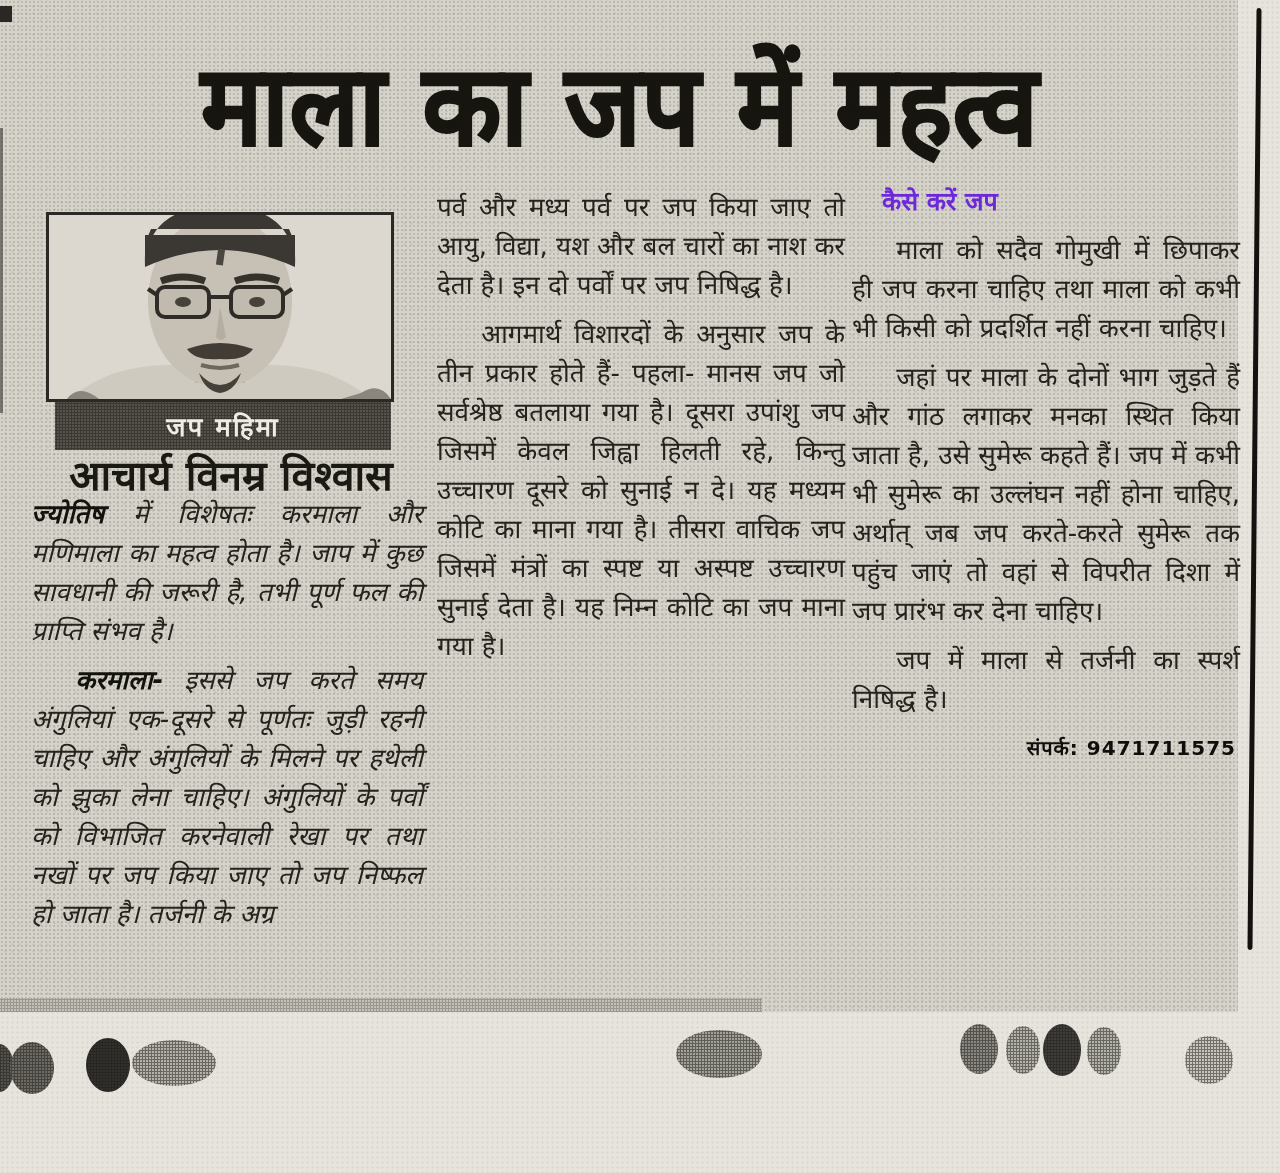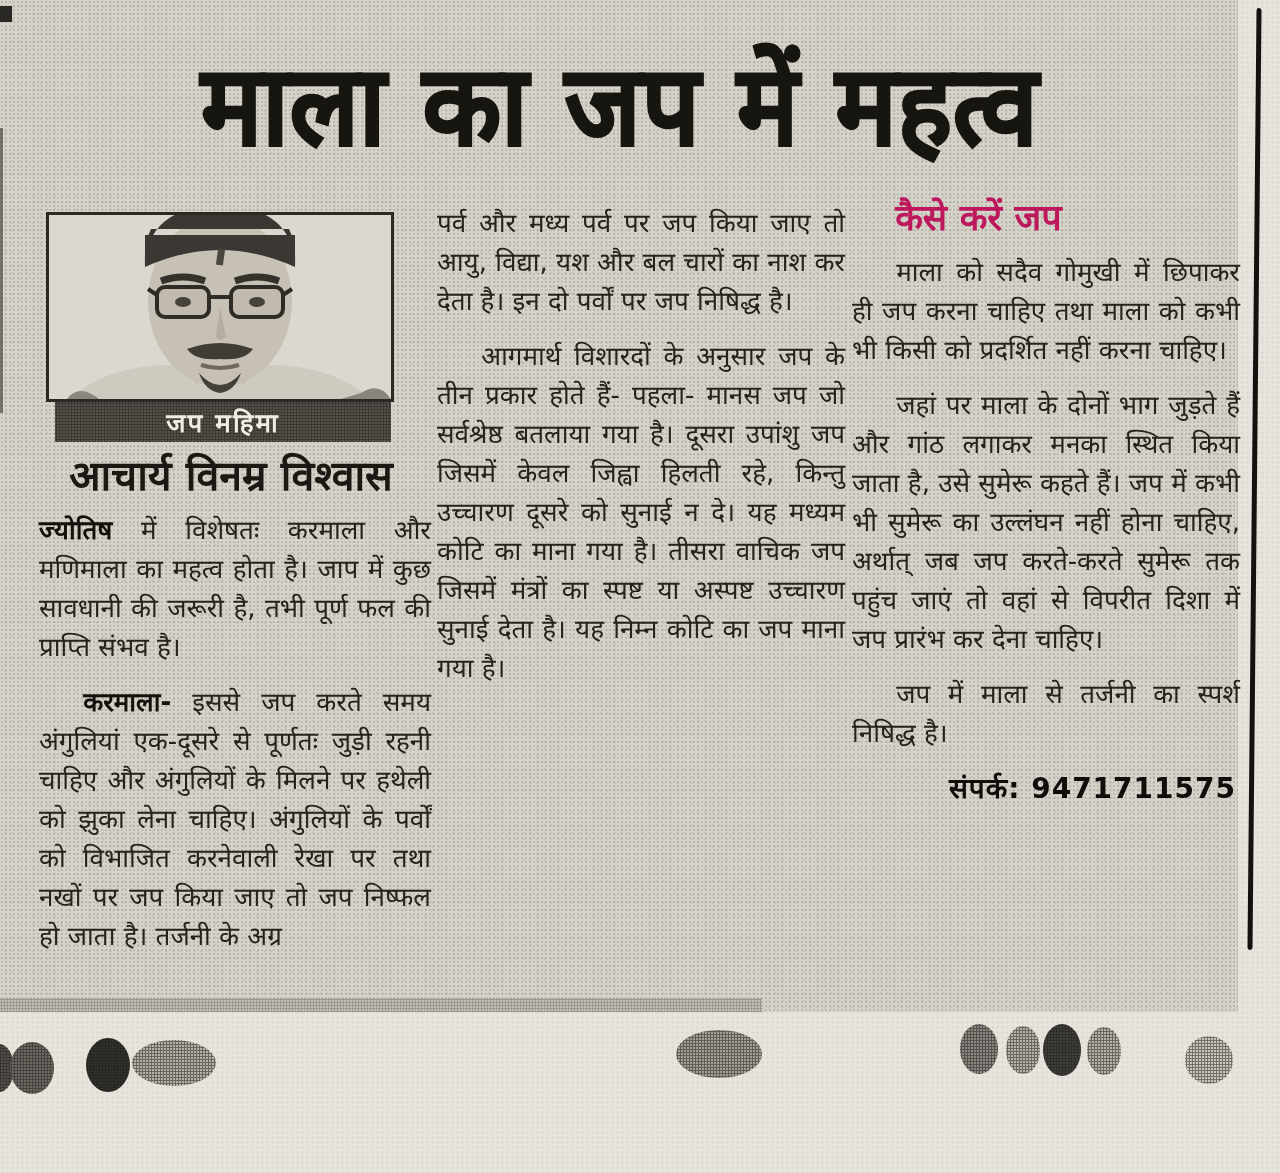--- a/index.html
+++ b/index.html
@@ -35,7 +35,7 @@
     transform:scaleY(1.08);
   }
   .col{position:absolute;color:#26231e;font-size:26px;line-height:39px;text-align:justify;}
-  .col p{margin:16px 0 10px 0;}
+  .col p{margin:0 0 10px 0;}
   .col p.indent{text-indent:1.7em;}
   .lead{font-weight:bold;color:#14120d;}
   .photo{

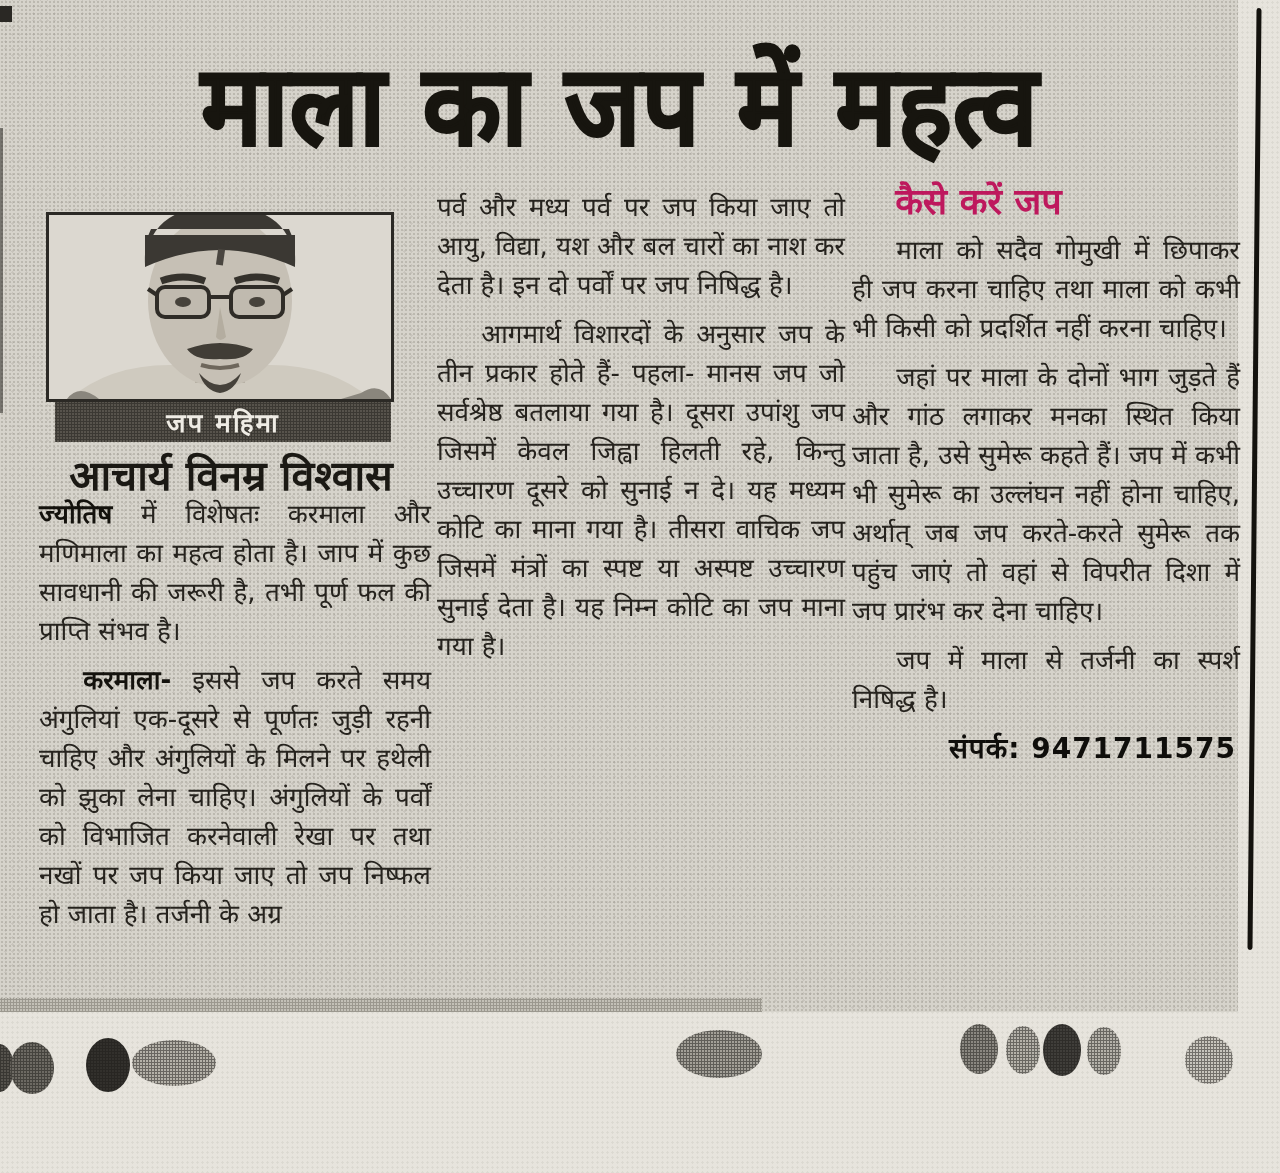--- a/index.html
+++ b/index.html
@@ -55,7 +55,7 @@
     position:absolute;left:35px;top:446px;width:392px;
     text-align:center;font-weight:bold;font-size:41px;color:#1b1914;
   }
-  .subheading{font-weight:bold;font-size:36px;color:#be185d;margin:0 0 6px 0;text-indent:1.2em;}
+  .subheading{font-weight:bold;font-size:25px;color:#6d28d9;margin:0 0 6px 0;text-indent:1.2em;}
   .contact{
     text-align:right;font-weight:bold;font-size:28px;color:#0f0e0b;
     padding-right:4px;letter-spacing:1px;

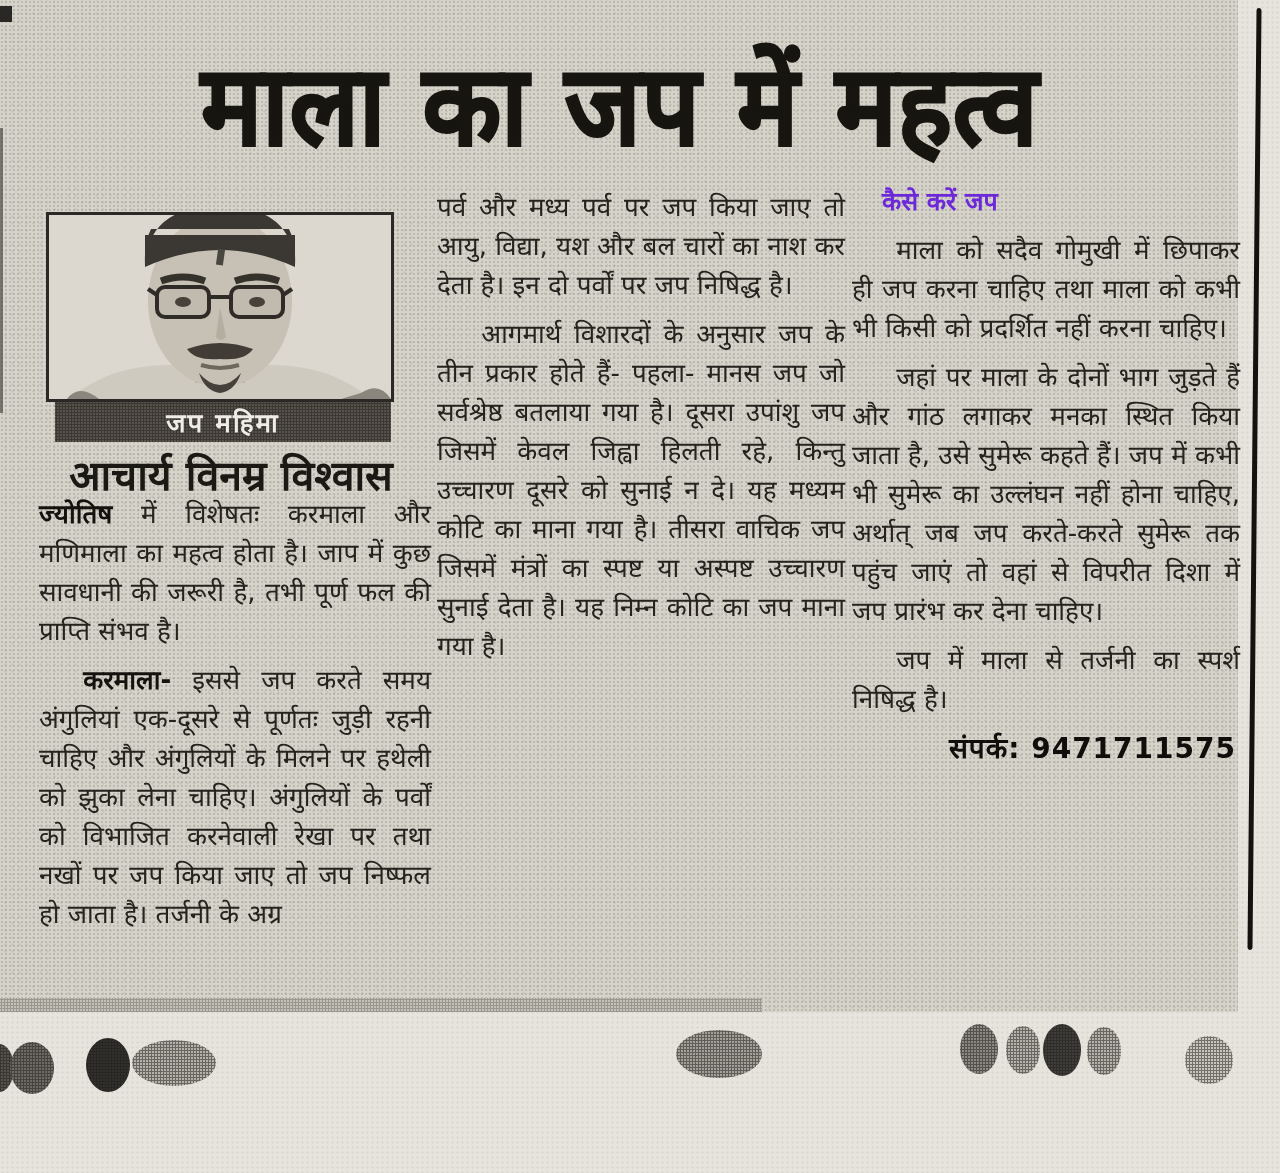--- a/index.html
+++ b/index.html
@@ -43,7 +43,7 @@
     border:3px solid #2b2925;background:#dedad2;overflow:hidden;
   }
   .caption-bar{
-    position:absolute;left:55px;top:402px;width:336px;height:40px;
+    position:absolute;left:55px;top:402px;width:336px;height:48px;
     background-color:#57534c;
     background-image:radial-gradient(circle, rgba(25,23,20,0.45) 1px, transparent 1.2px);
     background-size:3px 3px;

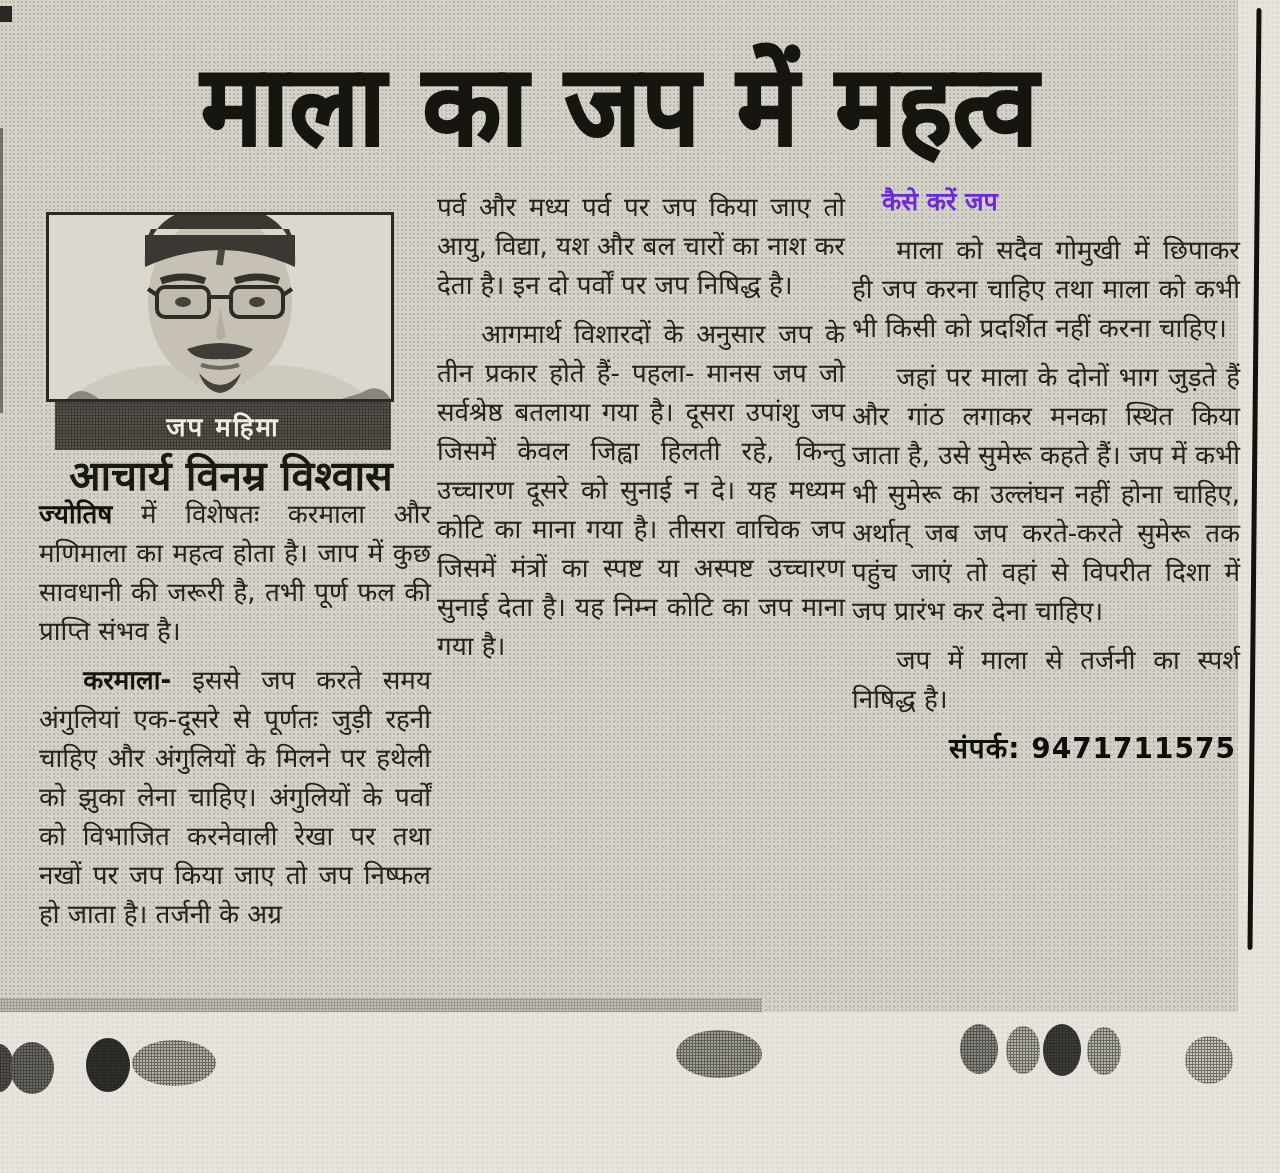--- a/index.html
+++ b/index.html
@@ -127,7 +127,7 @@
 </div>
 <div class="author">आचार्य विनम्र विश्वास</div>
 
-<div class="col" style="left:39px;top:495px;width:392px;">
+<div class="col" style="left:31px;top:495px;width:392px;font-style:italic;">
   <p><span class="lead">ज्योतिष</span><span> में विशेषतः करमाला और मणिमाला का महत्व होता है। जाप में कुछ सावधानी की जरूरी है, तभी पूर्ण फल की प्राप्ति संभव है।</span></p>
   <p class="indent"><span class="lead">करमाला-</span><span> इससे जप करते समय अंगुलियां एक-दूसरे से पूर्णतः जुड़ी रहनी चाहिए और अंगुलियों के मिलने पर हथेली को झुका लेना चाहिए। अंगुलियों के पर्वों को विभाजित करनेवाली रेखा पर तथा नखों पर जप किया जाए तो जप निष्फल हो जाता है। तर्जनी के अग्र</span></p>
 </div>

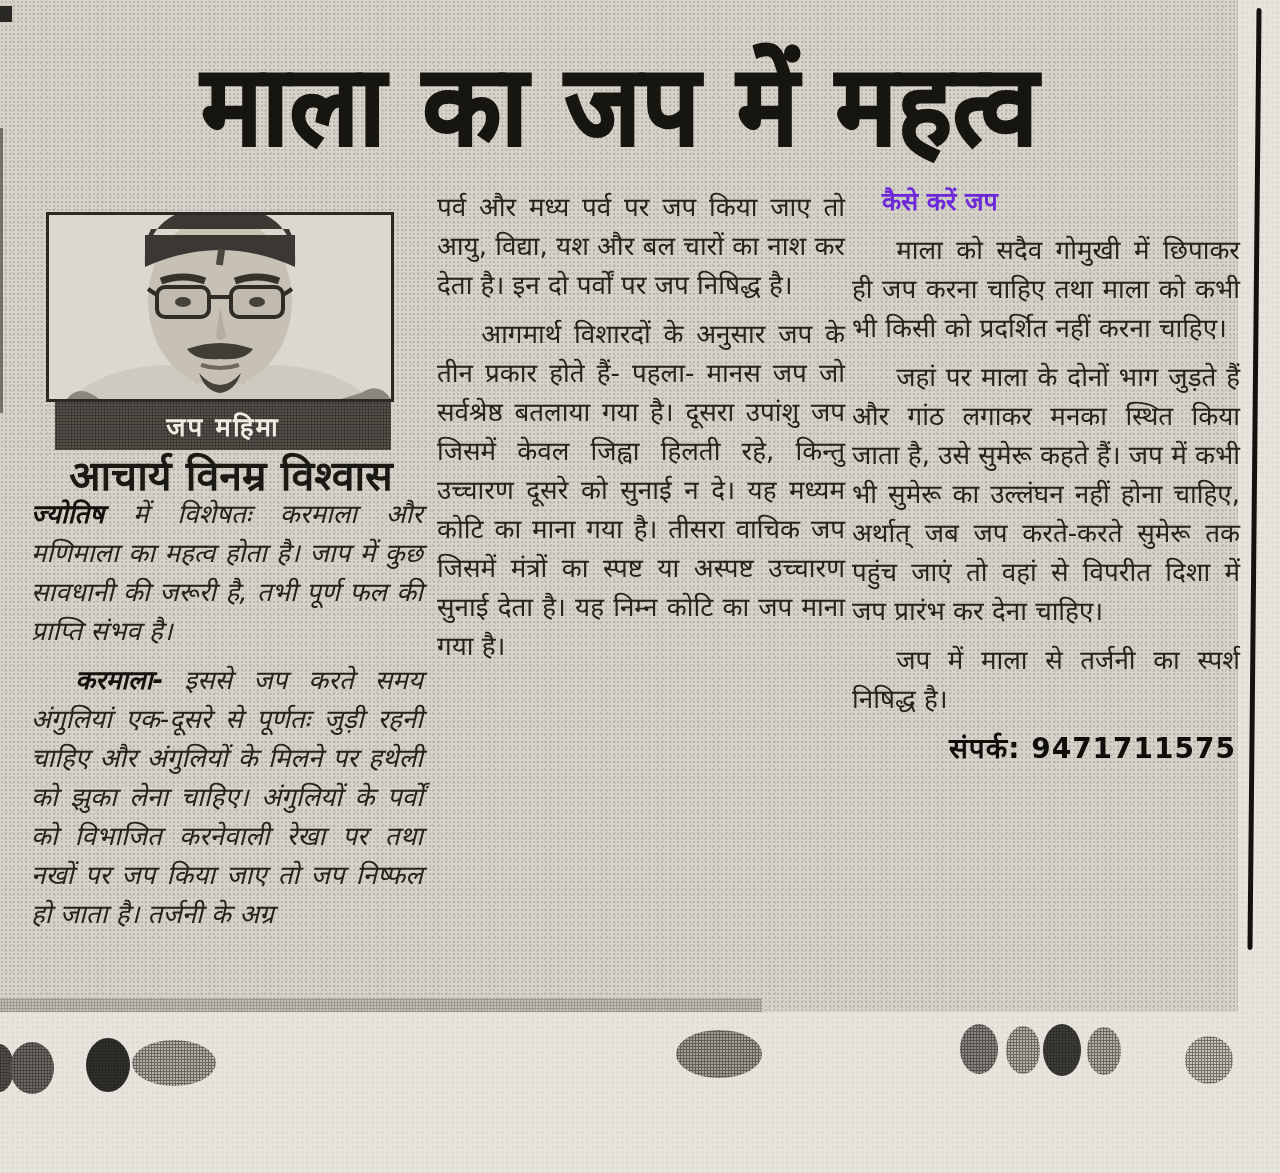--- a/index.html
+++ b/index.html
@@ -57,7 +57,7 @@
   }
   .subheading{font-weight:bold;font-size:25px;color:#6d28d9;margin:0 0 6px 0;text-indent:1.2em;}
   .contact{
-    text-align:right;font-weight:bold;font-size:28px;color:#0f0e0b;
+    text-align:right;font-weight:bold;font-size:20px;color:#0f0e0b;
     padding-right:4px;letter-spacing:1px;
   }
   

